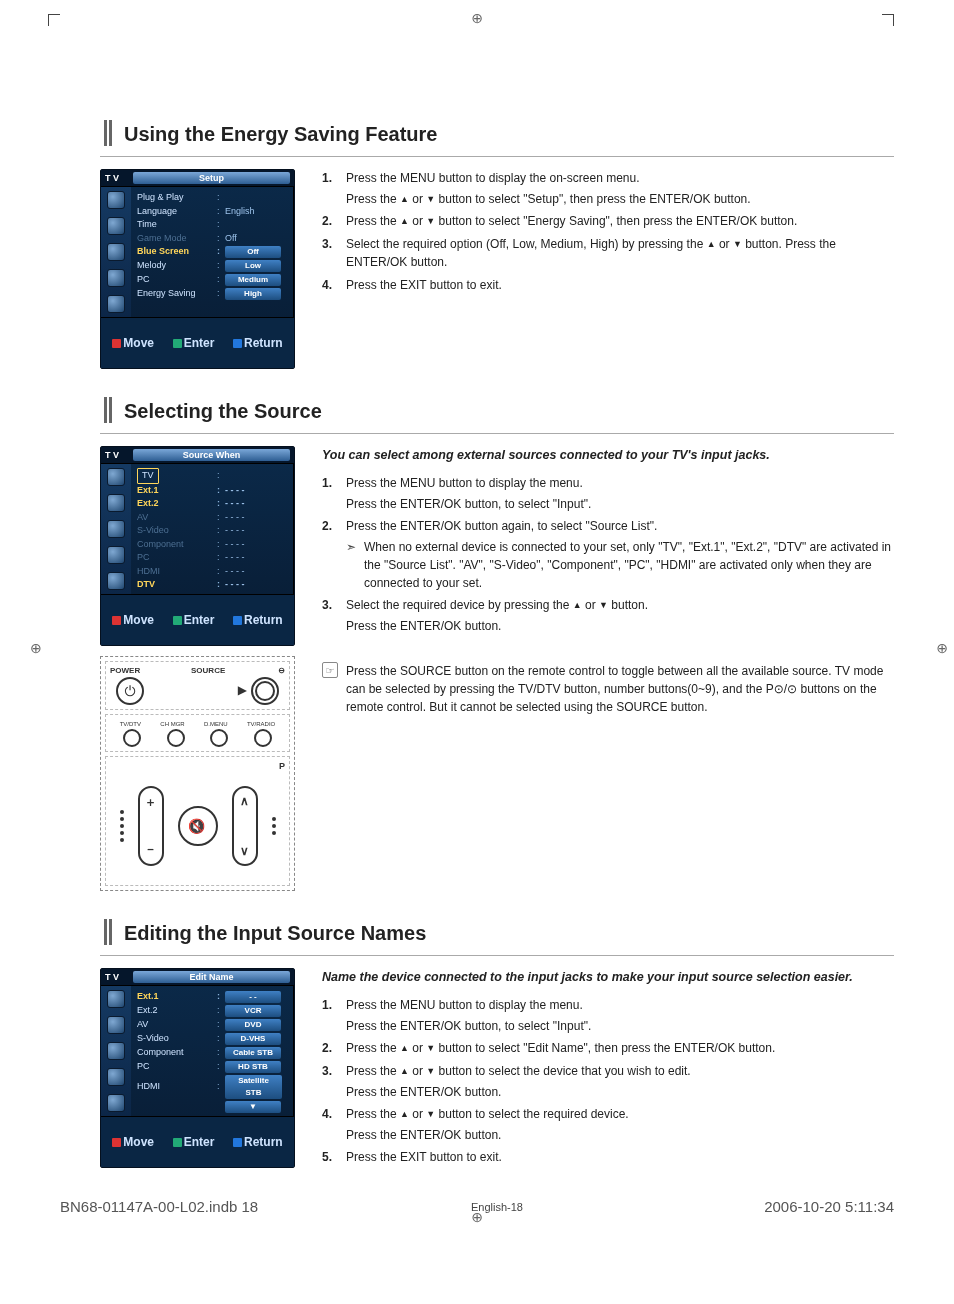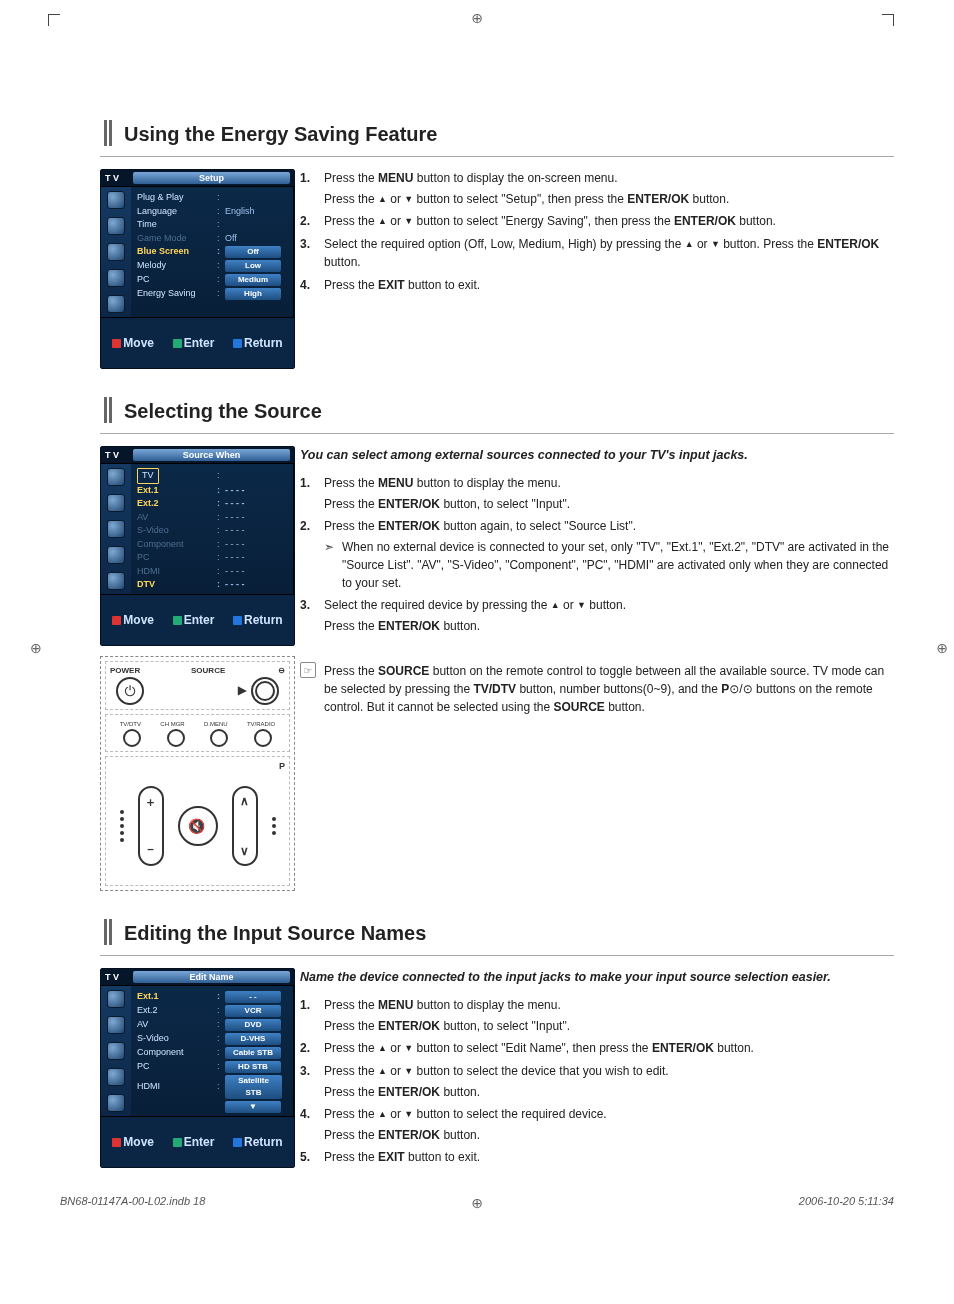--- a/index.html
+++ b/index.html
@@ -33,7 +33,7 @@
   h2.section-title { font-size: 20px; font-weight:bold; color:#222; }
   .title-underline { border-bottom: 1px solid #aaa; margin-bottom: 12px; margin-left: 0;}
 
-  .content-row { display:flex; gap: 0; margin-bottom: 28px;}
+  .content-row { display:flex; gap: 22px; margin-bottom: 28px;}
   .osd-col { width: 200px; flex-shrink:0;}
   .text-col { flex: 1; }
 

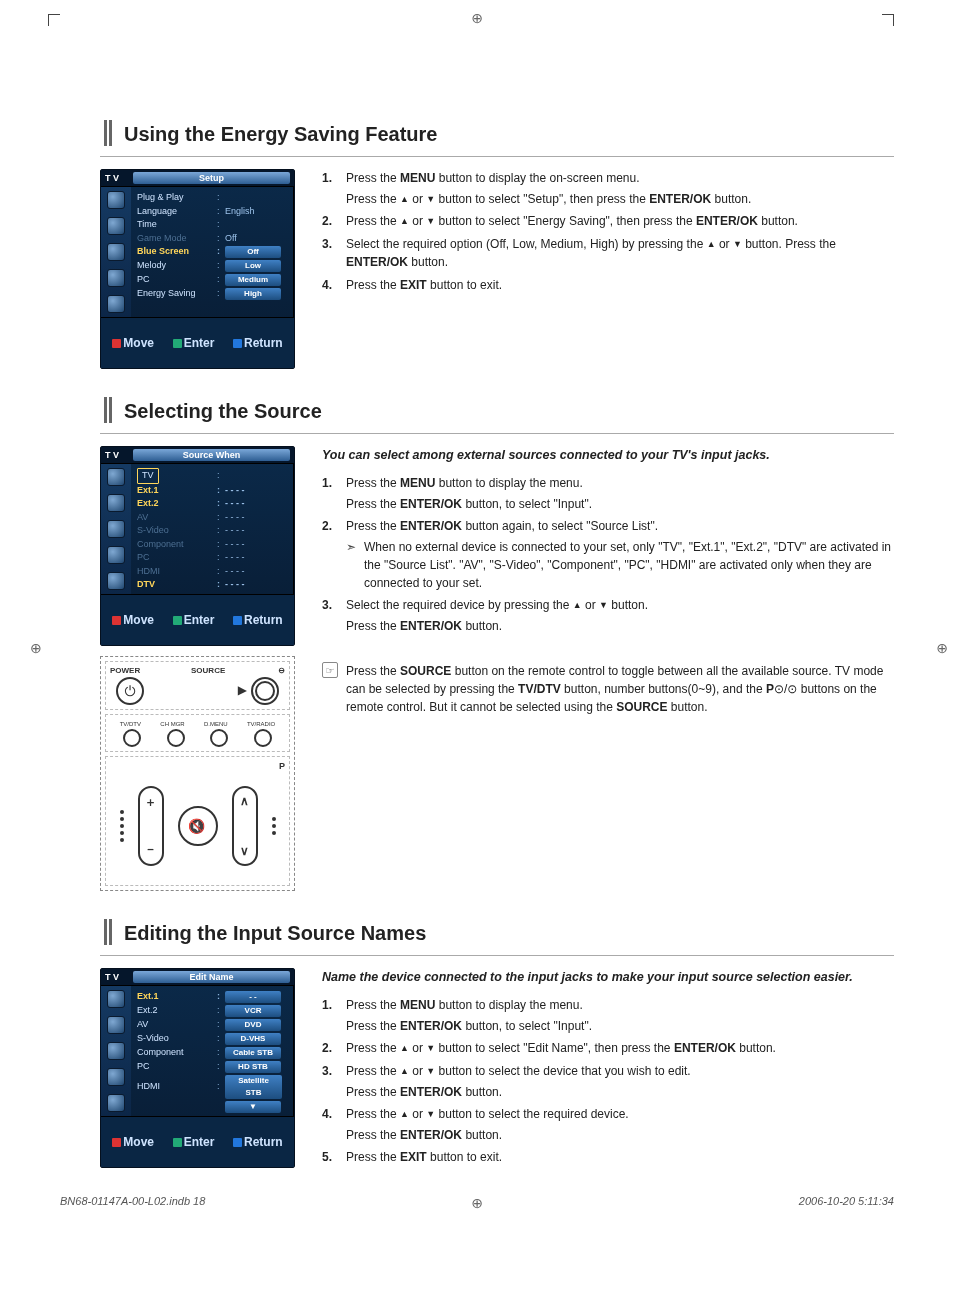--- a/index.html
+++ b/index.html
@@ -182,7 +182,7 @@
     font-size:11px; color:#555;font-style:italic;
   }
 
-  b { font-weight:bold;}
+  b { font-weight:normal;}
 </style>
 </head>
 <body>

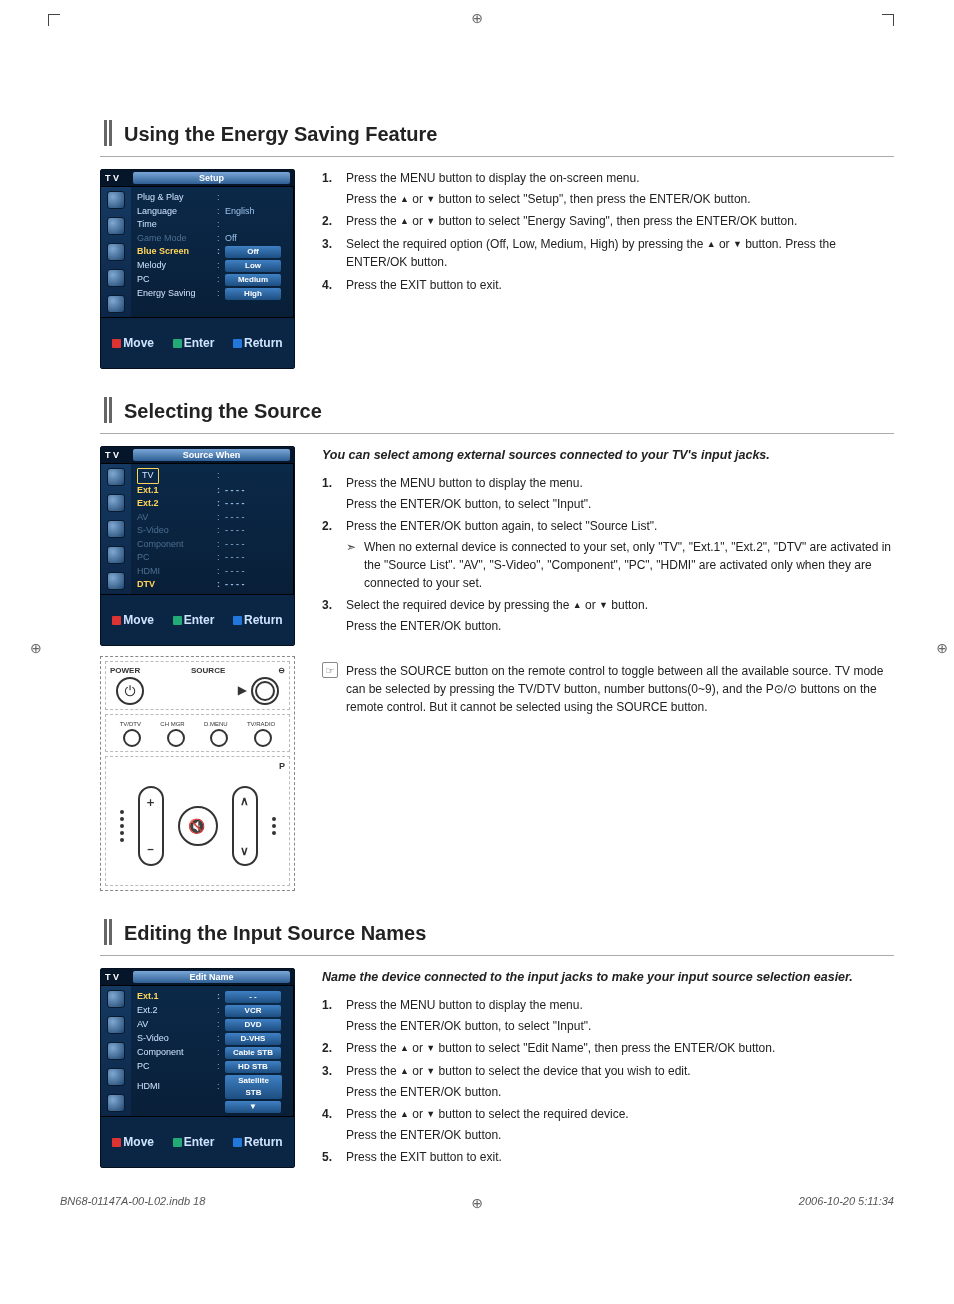--- a/index.html
+++ b/index.html
@@ -177,9 +177,9 @@
 
   .page-num { text-align:center; font-size:11px; color:#444; margin-top:30px;}
   .footer {
-    position:absolute; bottom:32px; left:60px; right:60px;
+    position:absolute; bottom:38px; left:60px; right:60px;
     display:flex; justify-content:space-between;
-    font-size:11px; color:#555;font-style:italic;
+    font-size:15px; color:#555;
   }
 
   b { font-weight:normal;}

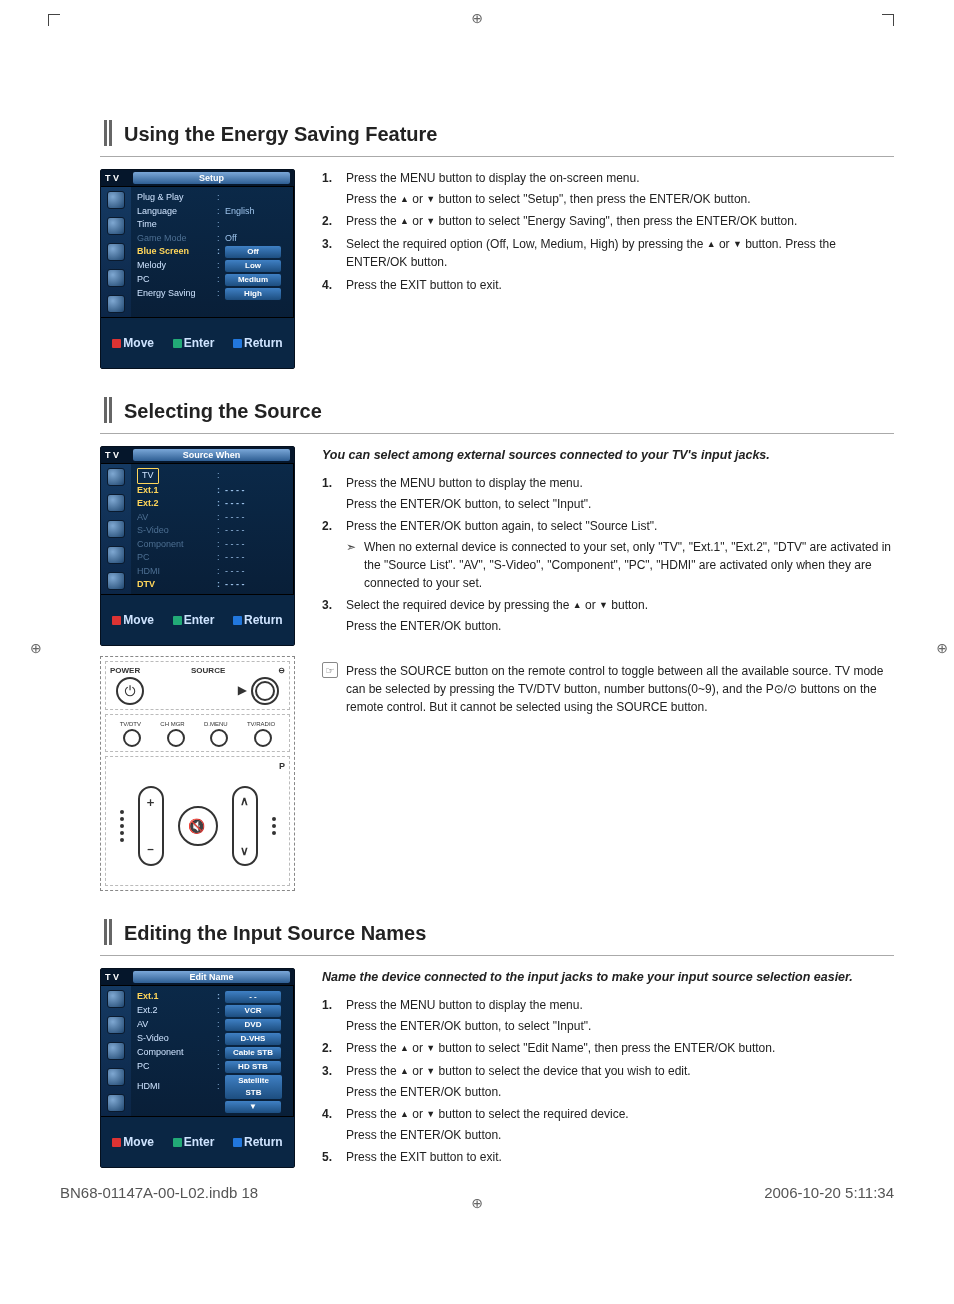--- a/index.html
+++ b/index.html
@@ -627,6 +627,7 @@
     </div>
   </div>
 
+  <div class="page-num">English-18</div>
 </div>
 
 <div class="footer">

